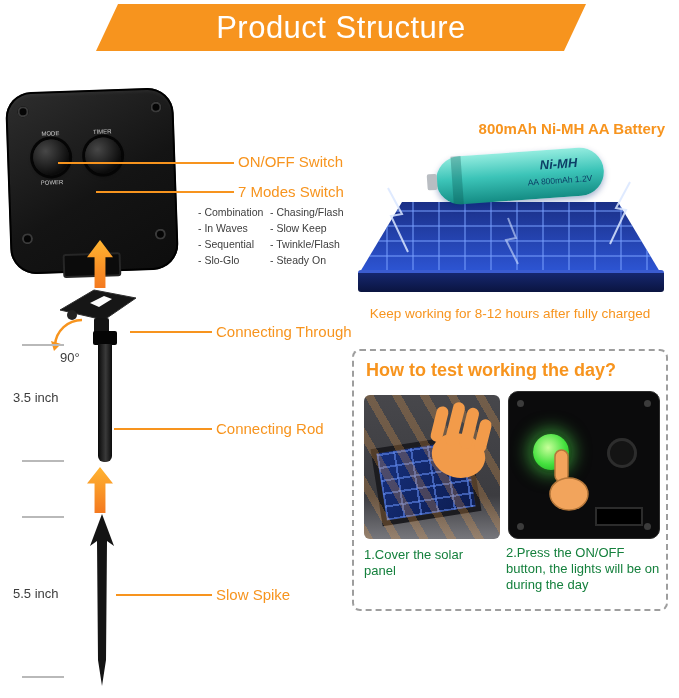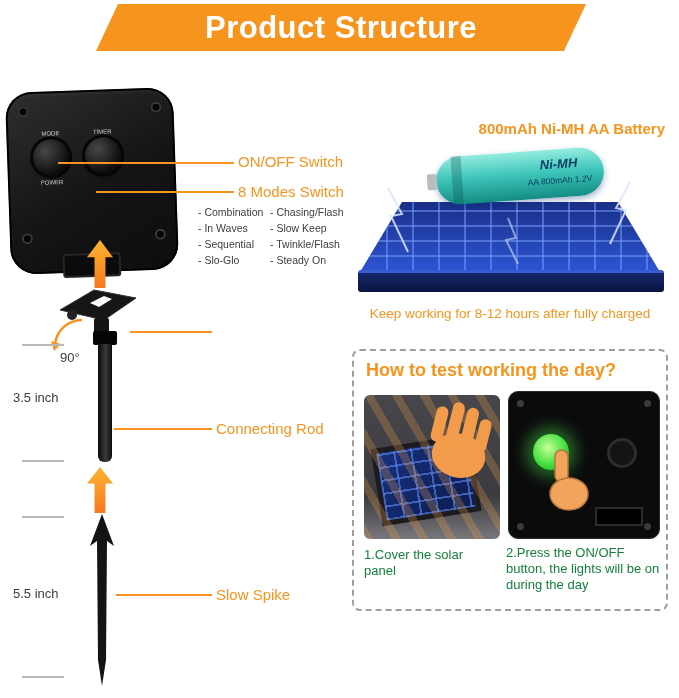--- a/index.html
+++ b/index.html
@@ -6,7 +6,7 @@
   #canvas{position:relative;width:679px;height:698px;background:#fff;font-family:"Liberation Sans",sans-serif;overflow:hidden;}
   .abs{position:absolute;}
   .banner{position:absolute;left:96px;top:4px;width:490px;height:47px;background:#F7941E;clip-path:polygon(22px 0,100% 0,calc(100% - 22px) 100%,0 100%);display:flex;align-items:center;justify-content:center;}
-  .banner span{color:#fff;font-size:31px;font-weight:bold;letter-spacing:.5px;}
+  .banner span{color:#fff;font-size:31px;font-weight:normal;letter-spacing:.5px;}
   .device{position:absolute;left:8px;top:90px;width:168px;height:182px;border-radius:26px;background:linear-gradient(150deg,#2e2e2e 0%,#141414 55%,#0d0d0d 100%);transform:rotate(-2deg);box-shadow:inset 0 0 0 2px #000, inset 0 3px 4px rgba(255,255,255,.07);}
   .screw{position:absolute;width:11px;height:11px;border-radius:50%;background:#050505;box-shadow:inset 0 0 0 2px #3a3a3a;}
   .knob{position:absolute;width:36px;height:36px;border-radius:50%;background:radial-gradient(circle at 35% 32%,#474747,#0b0b0b 72%);box-shadow:0 0 0 3px #050505,0 2px 4px rgba(0,0,0,.7);}

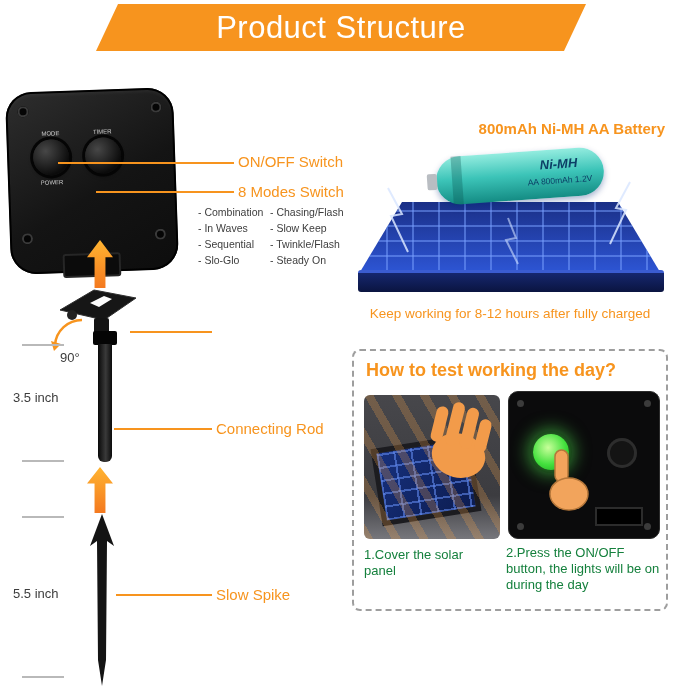--- a/index.html
+++ b/index.html
@@ -68,7 +68,7 @@
   <div class="cl" style="left:58px;top:162px;width:176px"></div>
   <div class="lblO" style="left:238px;top:153px">ON/OFF Switch</div>
   <div class="cl" style="left:96px;top:191px;width:138px"></div>
-  <div class="lblO" style="left:238px;top:183px">8 Modes Switch</div>
+  <div class="lblO" style="left:238px;top:183px">7 Modes Switch</div>
 
   <div class="modes">
     <span>- Combination</span>

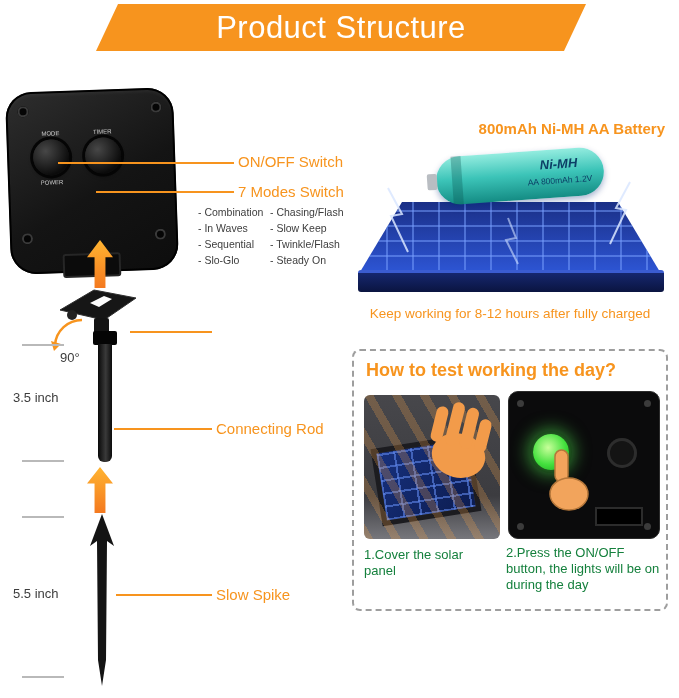--- a/index.html
+++ b/index.html
@@ -97,6 +97,7 @@
   <div class="lblD" style="left:60px;top:350px">90°</div>
 
   <div class="cl" style="left:130px;top:331px;width:82px"></div>
+  <div class="lblO" style="left:216px;top:323px">Connecting Through</div>
 
   <div class="rodc"></div>
   <div class="rodb"></div>

